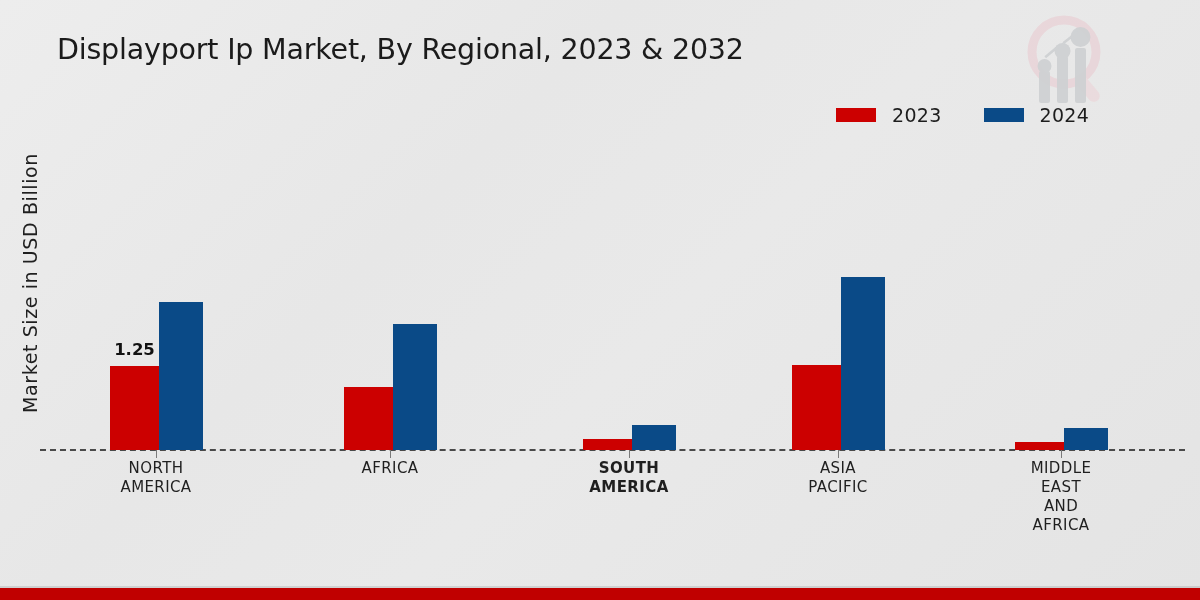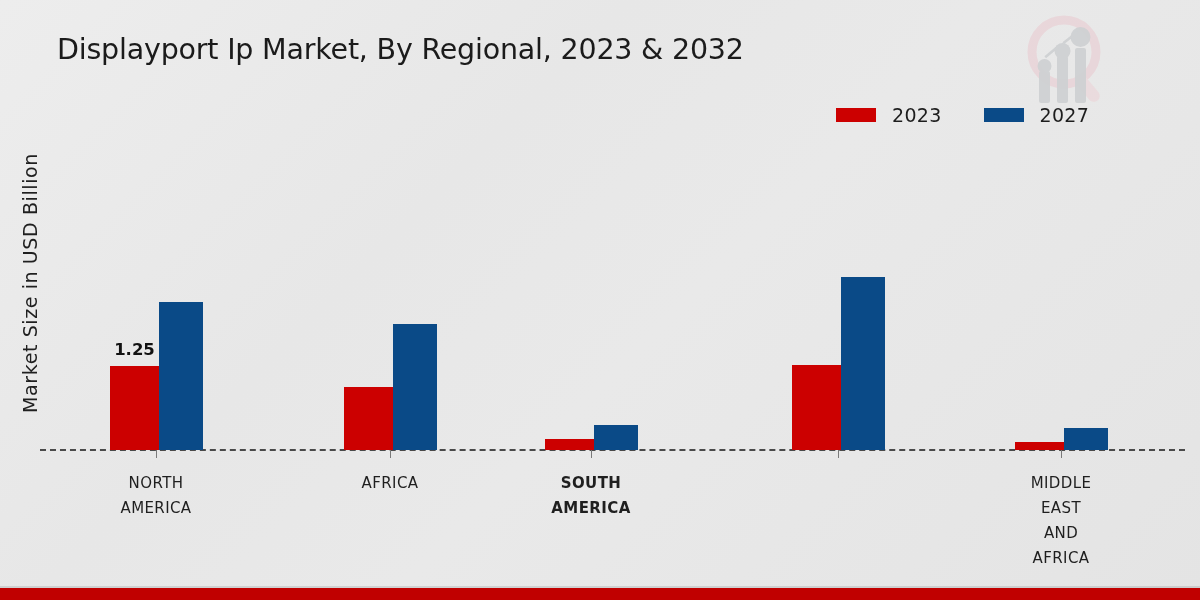--- a/index.html
+++ b/index.html
@@ -207,7 +207,7 @@
     </div>
     <div class="legend-item">
       <span class="legend-swatch" style="background:#0A4A87"></span>
-      <span class="legend-label">2027</span>
+      <span class="legend-label">2024</span>
     </div>
   </div>
 

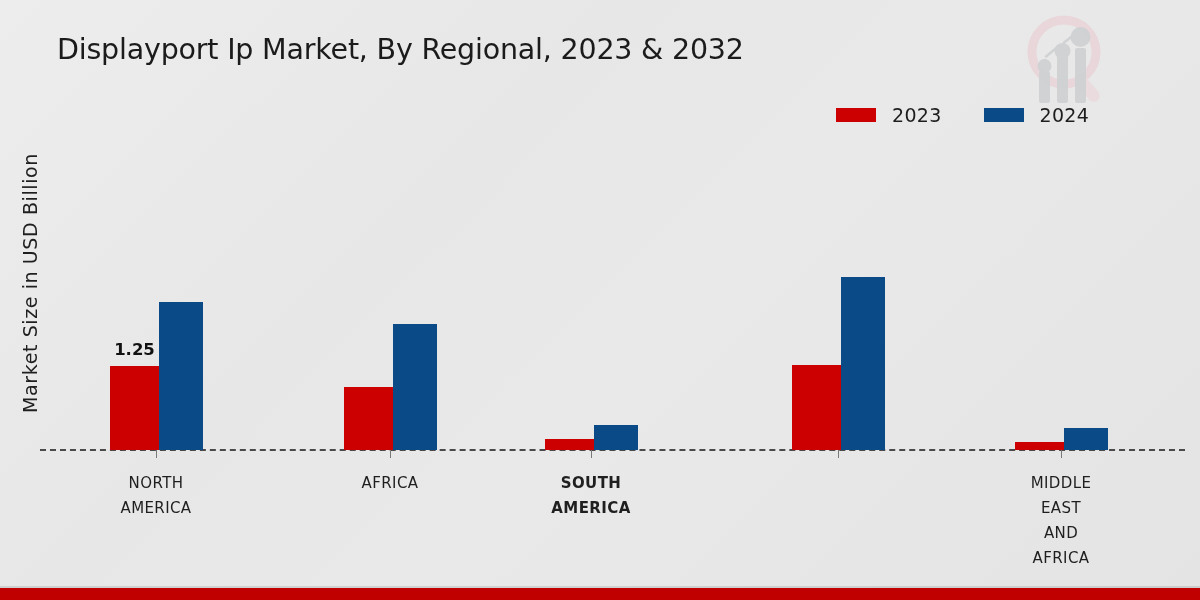--- a/index.html
+++ b/index.html
@@ -150,10 +150,9 @@
     width: 190px;
     text-align: center;
     font-size: 15px;
-    line-height: 25px;
+    line-height: 19px;
     color: #1f1f1f;
     letter-spacing: 0.4px;
-    margin-top: 12px;
   }
 
   

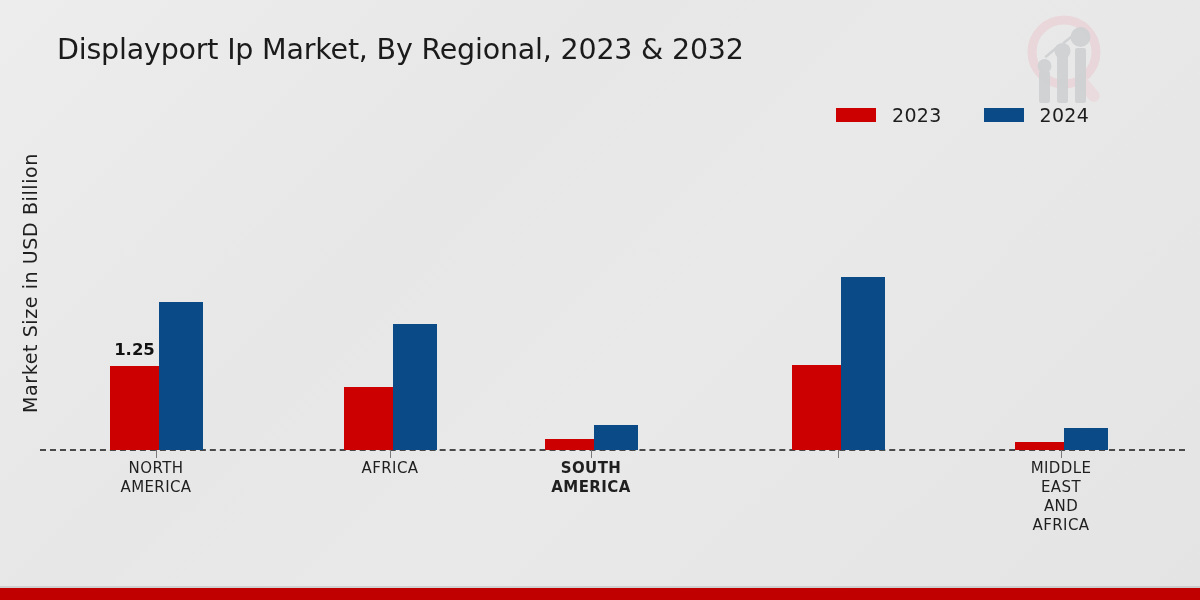--- a/index.html
+++ b/index.html
@@ -234,7 +234,7 @@
       <div class="cat-label" style="left:-49px;">AFRICA</div>
     </div>
 
-    <div class="group" style="left:505px; width:92px;font-weight:bold;">
+    <div class="group" style="left:543px; width:92px;font-weight:bold;">
       <div class="bars">
         <div class="bar red" style="height:11px; background:#CC0000;"></div>
         <div class="bar blue" style="height:25px; background:#0A4A87;"></div>

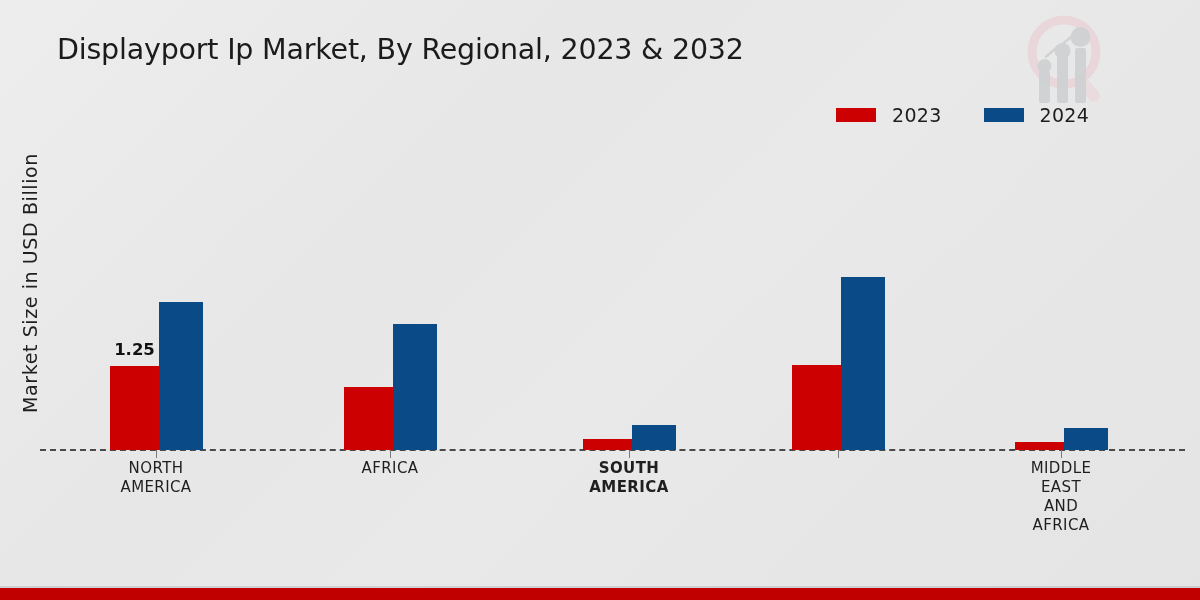--- a/index.html
+++ b/index.html
@@ -249,6 +249,7 @@
         <div class="bar blue" style="height:173px; background:#0A4A87;"></div>
       </div>
       <div class="tick" style="left:46px;"></div>
+      <div class="cat-label" style="left:-49px;">ASIA<br>PACIFIC</div>
     </div>
 
     <div class="group" style="left:975px; width:92px;">

